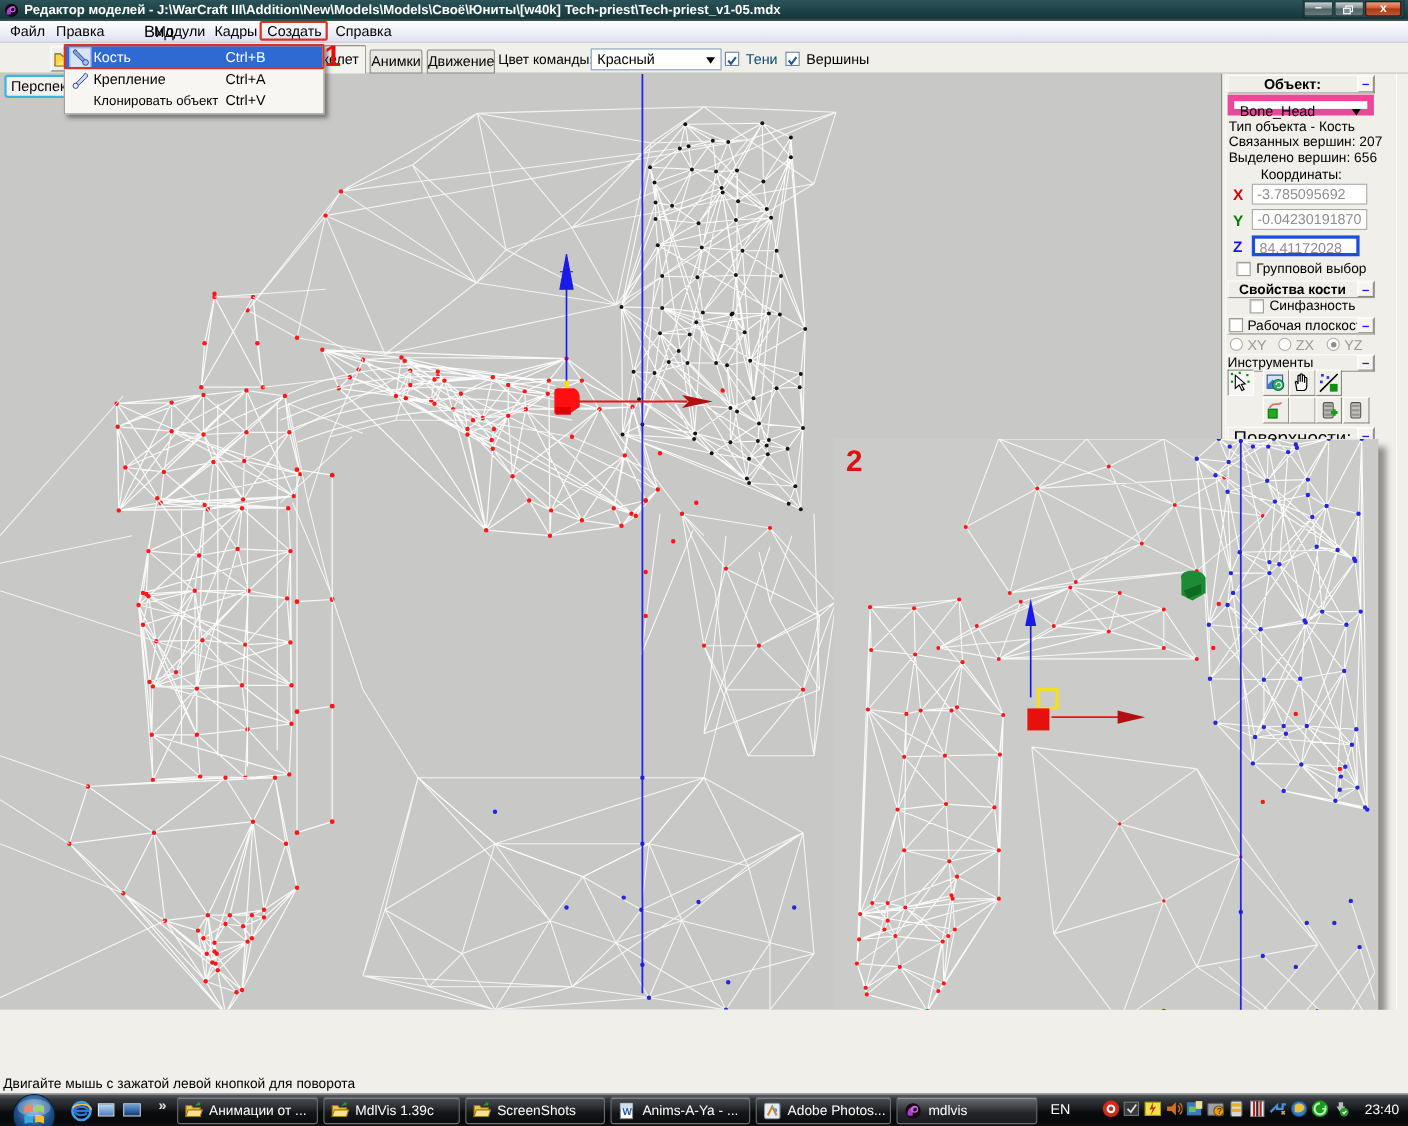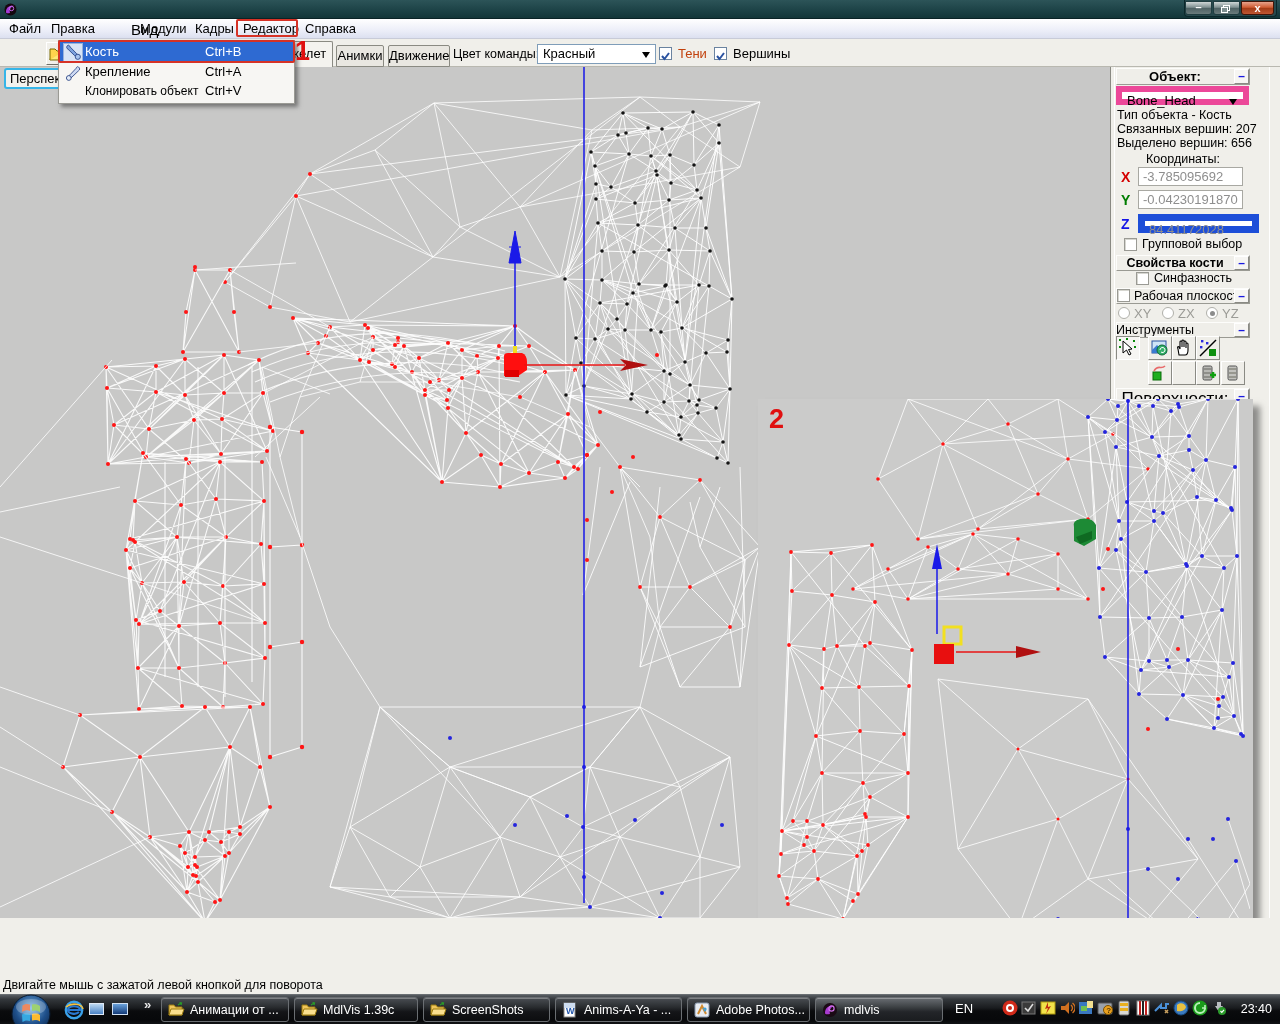--- a/index.html
+++ b/index.html
@@ -11,6 +11,7 @@
       <path d="M2 9 C2 4 6 2 10 3 C7 4 5 6 6 10 C4 10 2 11 2 9 Z" fill="#a33bd6"></path>
       <circle cx="7.5" cy="5.5" r="2.2" fill="none" stroke="#c86ae8" stroke-width="1"></circle>
     </svg>
+<div class="abs" style="left:22px;top:2px;font-size:12px;font-weight:bold;color:#fff;letter-spacing:0px;white-space:nowrap;">Редактор моделей - J:\WarCraft III\Addition\New\Models\Models\Своё\Юниты\[w40k] Tech-priest\Tech-priest_v1-05.mdx</div>
 <div class="abs" style="left:1184px;top:0px;width:93px;height:17px;background:#27494d;border:1px solid #0c282b;border-top:none;border-radius:0 0 4px 4px;"></div>
 <div class="abs" style="left:1185px;top:1px;width:27px;height:14px;border-radius:0 0 3px 3px;background:linear-gradient(#cfd6d6,#7e8f90 45%,#4e6163 50%,#6a7b7c);border:1px solid #203d40;color:#fff;font-size:11px;font-weight:bold;text-align:center;line-height:10px;">–</div>
 <div class="abs" style="left:1213px;top:1px;width:27px;height:14px;border-radius:0 0 3px 3px;background:linear-gradient(#cfd6d6,#7e8f90 45%,#4e6163 50%,#6a7b7c);border:1px solid #203d40;">

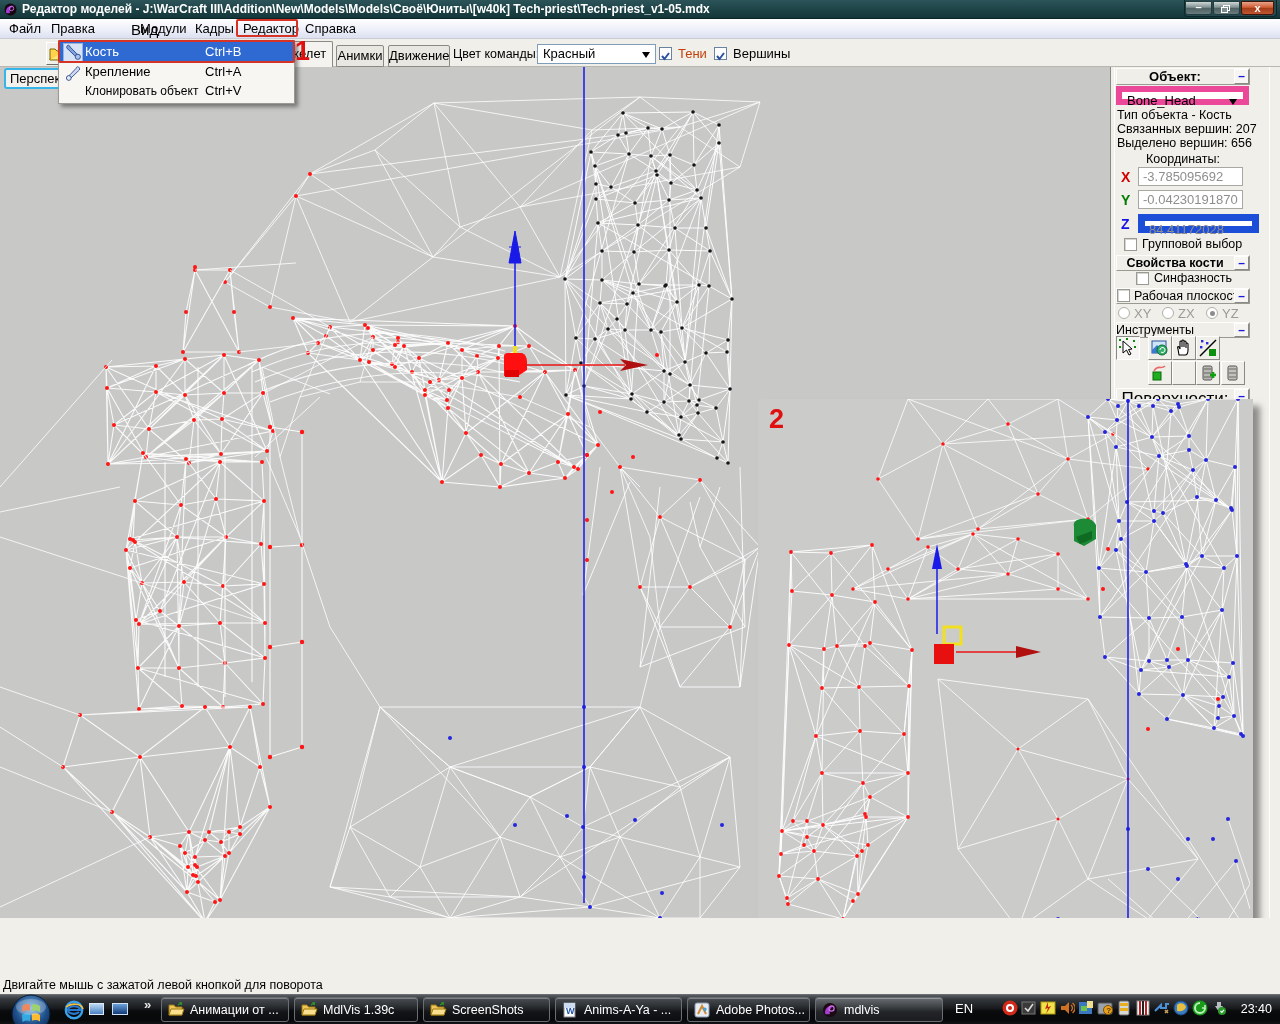--- a/index.html
+++ b/index.html
@@ -26,7 +26,7 @@
 <div class="abs" style="left:103px;top:2px;font-size:15px;color:#000;margin-left:28px;">Вид</div>
 <div class="abs" style="left:140px;top:2px;font-size:13px;color:#000;text-align:center;">Модули</div>
 <div class="abs" style="left:195px;top:2px;font-size:13px;color:#000;">Кадры</div>
-<div class="abs" style="left:243px;top:2px;font-size:13px;color:#000;">Редактор</div>
+<div class="abs" style="left:243px;top:2px;font-size:13px;color:#000;">Создать</div>
 <div class="abs" style="left:305px;top:2px;font-size:13px;color:#000;">Справка</div>
 <div class="abs" style="left:236px;top:0px;width:62px;height:18px;border:2px solid #d63226;border-radius:2px;"></div>
 </div>

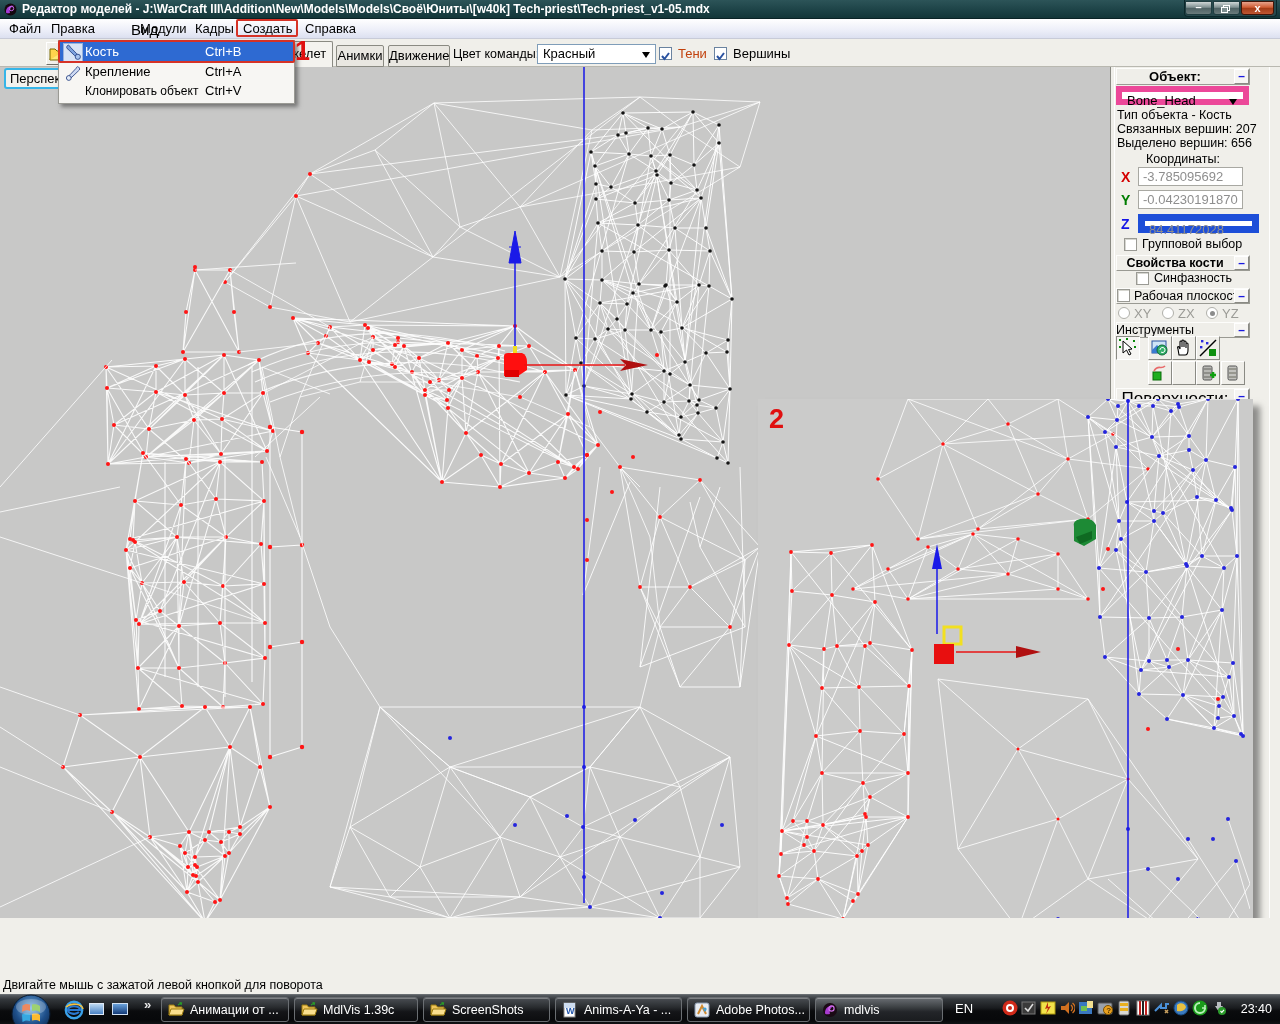--- a/index.html
+++ b/index.html
@@ -45,7 +45,7 @@
 <div class="abs" style="left:659px;top:8px;width:13px;height:13px;background:#fff;border:1px solid #6a83a0;"><svg width="11" height="11" viewBox="0 0 11 11">
         <path d="M2 5 L4.5 8 L9 2" stroke="#2a52a0" stroke-width="2" fill="none"></path>
       </svg></div>
-    <div class="abs" style="left:678px;top:7px;font-size:13px;color:#c2410c;">Тени</div>
+    <div class="abs" style="left:678px;top:7px;font-size:13px;color:#0c4a6e;">Тени</div>
 <div class="abs" style="left:714px;top:8px;width:13px;height:13px;background:#fff;border:1px solid #6a83a0;"><svg width="11" height="11" viewBox="0 0 11 11">
         <path d="M2 5 L4.5 8 L9 2" stroke="#2a52a0" stroke-width="2" fill="none"></path>
       </svg></div>

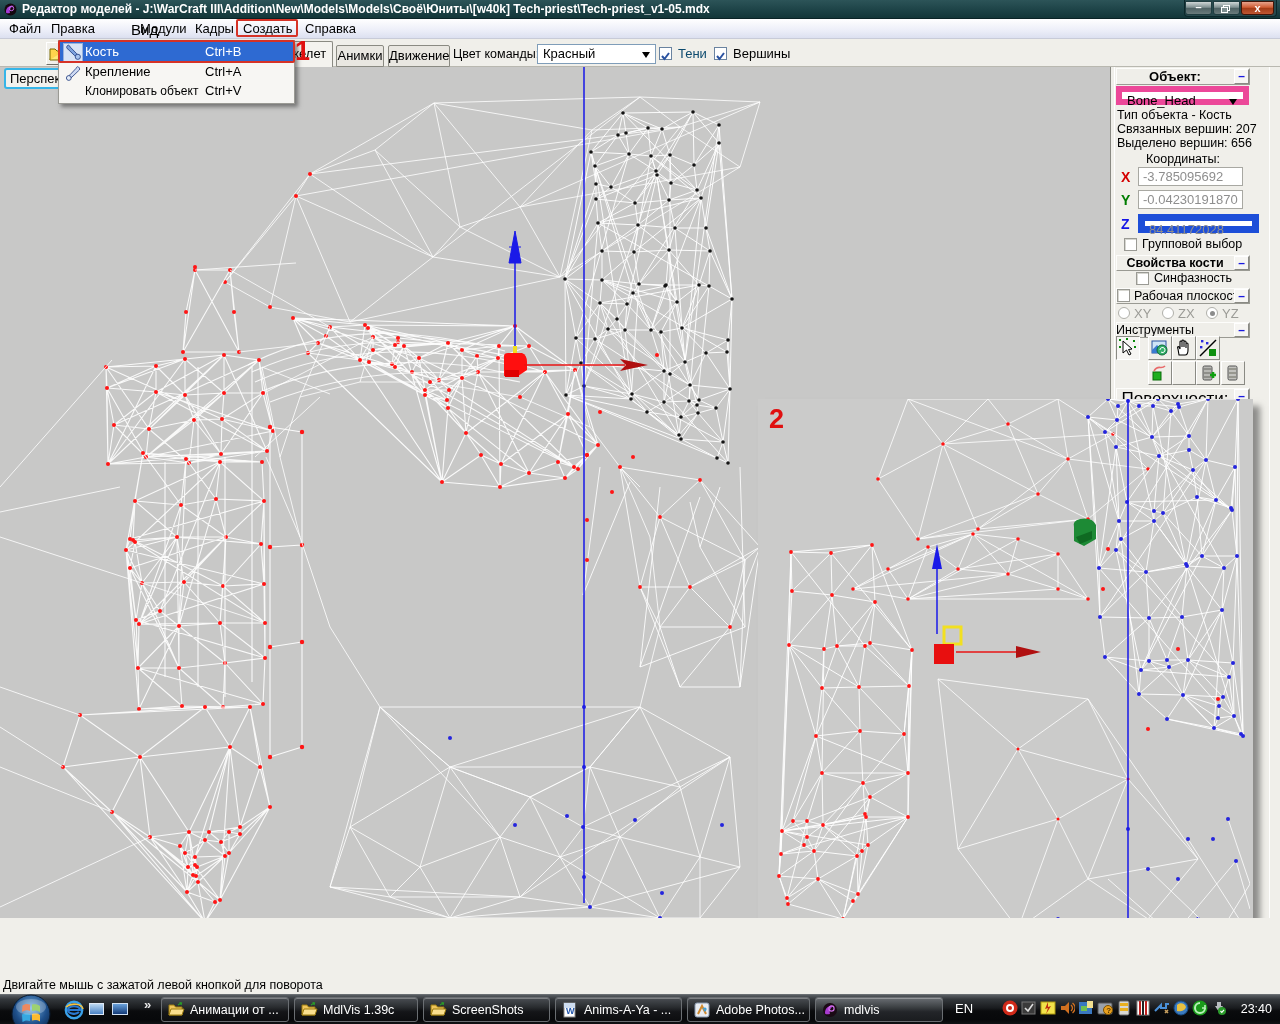--- a/index.html
+++ b/index.html
@@ -380,7 +380,7 @@
 <div class="abs" style="left:1121px;top:192px;font-size:14px;font-weight:bold;color:#007d00;">Y</div>
 <div class="abs" style="left:1138px;top:190px;width:105px;height:19px;background:#fff;border:1px solid #a8a8a2;font-size:13px;color:#8e8e8e;line-height:17px;padding-left:4px;">-0.04230191870</div>
 <div class="abs" style="left:1121px;top:216px;font-size:14px;font-weight:bold;color:#1414e6;">Z</div>
-<div class="abs" style="left:1138px;top:214px;width:121px;height:19px;background:#fff;border:7px solid #1d4ed8;font-size:13px;color:#8e8e8e;line-height:17px;padding-left:4px;">84.41172028</div>
+<div class="abs" style="left:1138px;top:214px;width:98px;height:19px;background:#fff;border:3px solid #1d4ed8;font-size:13px;color:#8e8e8e;line-height:17px;padding-left:4px;">84.41172028</div>
 <div class="abs" style="left:1124px;top:238px;width:13px;height:13px;background:#fff;border:1px solid #9a9a94;box-shadow:inset 1px 1px 0 #d6d6d0;"></div>
 <div class="abs" style="left:1142px;top:237px;font-size:12.5px;color:#000;">Групповой выбор</div>
 <div class="abs" style="left:1116px;top:255px;width:134px;height:16px;background:#efeee9;border:1px solid;border-color:#fdfdfb #9a9a93 #9a9a93 #fdfdfb;"></div>

